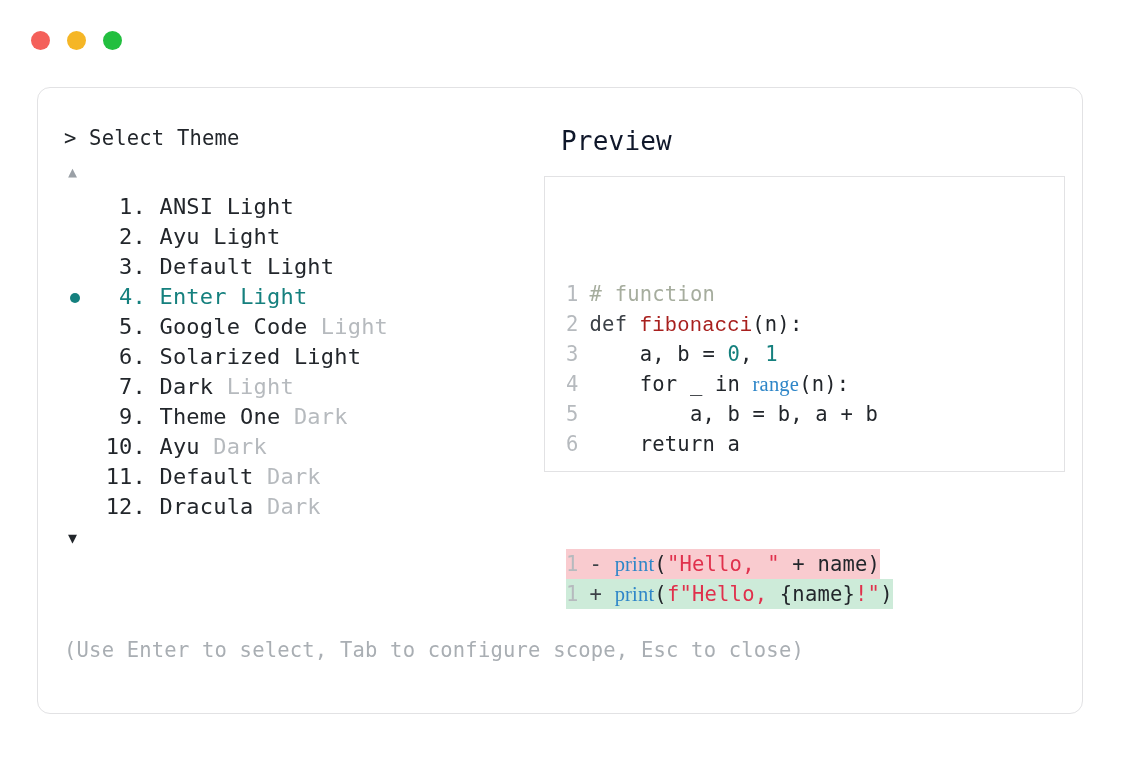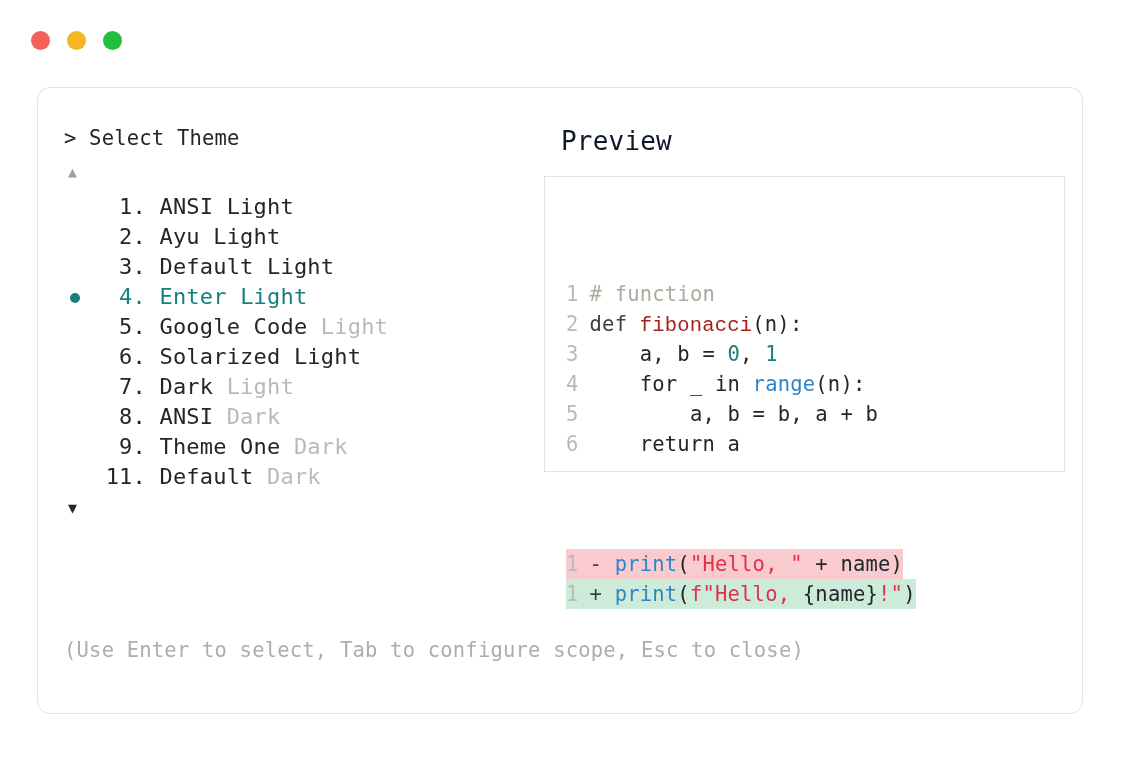--- a/index.html
+++ b/index.html
@@ -160,7 +160,7 @@
   .tok-fn      { color: #a8201e; font-family: Liberation Mono, monospace; }
   .tok-plain   { color: #22262b; }
   .tok-num     { color: #15807e; }
-  .tok-builtin { color: #2e86c8; }
+  .tok-builtin { color: #2e86c8; font-family: Liberation Serif, serif; }
   .tok-str     { color: #e0304c; }
 
   .diff-block { margin-top: 30px; }

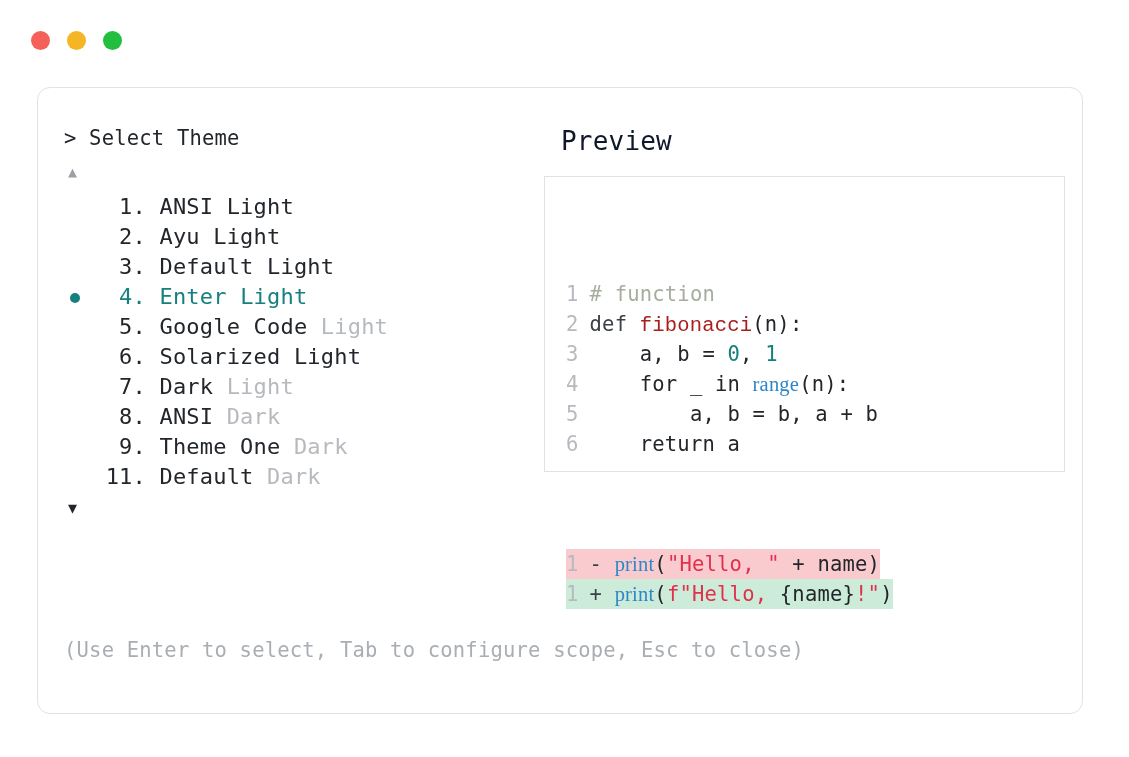--- a/index.html
+++ b/index.html
@@ -191,7 +191,6 @@
         <div class="theme-item"><span class="item-num">5.</span><span class="item-name"> Google Code </span><span class="item-suffix muted">Light</span></div>
         <div class="theme-item"><span class="item-num">6.</span><span class="item-name"> Solarized </span><span class="item-suffix">Light</span></div>
         <div class="theme-item"><span class="item-num">7.</span><span class="item-name"> Dark </span><span class="item-suffix muted">Light</span></div>
-        <div class="theme-item"><span class="item-num">8.</span><span class="item-name"> ANSI </span><span class="item-suffix muted">Dark</span></div>
         <div class="theme-item"><span class="item-num">9.</span><span class="item-name"> Theme One </span><span class="item-suffix muted">Dark</span></div>
         <div class="theme-item"><span class="item-num">11.</span><span class="item-name"> Default </span><span class="item-suffix muted">Dark</span></div>
       </div>

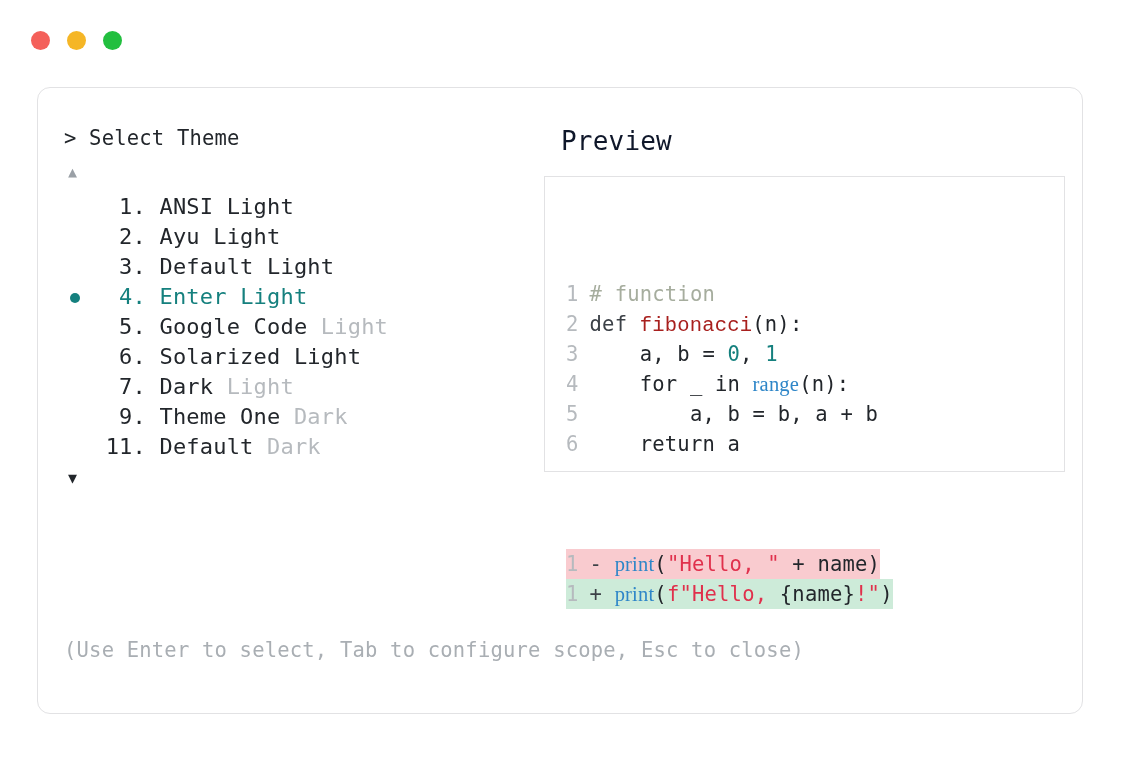--- a/index.html
+++ b/index.html
@@ -192,6 +192,7 @@
         <div class="theme-item"><span class="item-num">6.</span><span class="item-name"> Solarized </span><span class="item-suffix">Light</span></div>
         <div class="theme-item"><span class="item-num">7.</span><span class="item-name"> Dark </span><span class="item-suffix muted">Light</span></div>
         <div class="theme-item"><span class="item-num">9.</span><span class="item-name"> Theme One </span><span class="item-suffix muted">Dark</span></div>
+        <div class="theme-item"><span class="item-num">10.</span><span class="item-name"> Ayu </span><span class="item-suffix muted">Dark</span></div>
         <div class="theme-item"><span class="item-num">11.</span><span class="item-name"> Default </span><span class="item-suffix muted">Dark</span></div>
       </div>
     <div class="scroll-arrow scroll-arrow-down">▼</div>

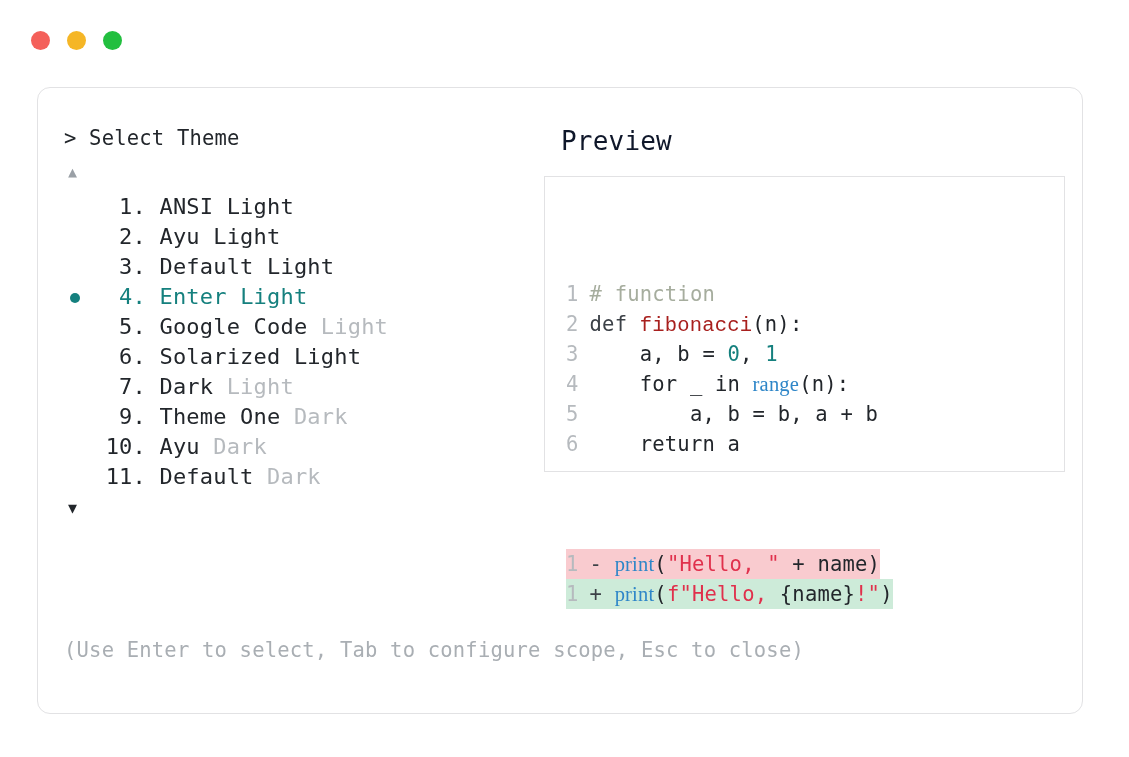--- a/index.html
+++ b/index.html
@@ -194,6 +194,7 @@
         <div class="theme-item"><span class="item-num">9.</span><span class="item-name"> Theme One </span><span class="item-suffix muted">Dark</span></div>
         <div class="theme-item"><span class="item-num">10.</span><span class="item-name"> Ayu </span><span class="item-suffix muted">Dark</span></div>
         <div class="theme-item"><span class="item-num">11.</span><span class="item-name"> Default </span><span class="item-suffix muted">Dark</span></div>
+        <div class="theme-item"><span class="item-num">12.</span><span class="item-name"> Dracula </span><span class="item-suffix muted">Dark</span></div>
       </div>
     <div class="scroll-arrow scroll-arrow-down">▼</div>
   </div>

